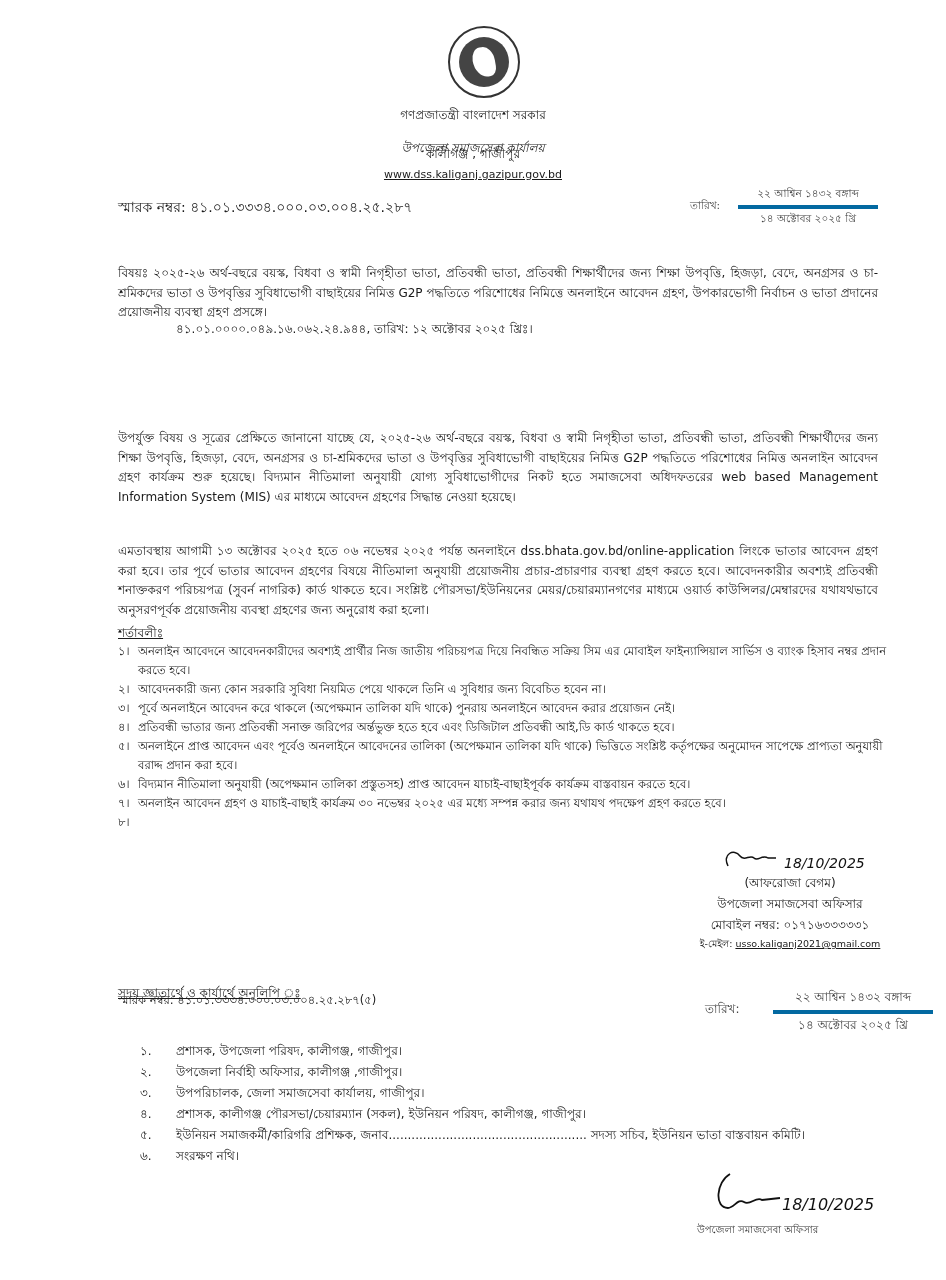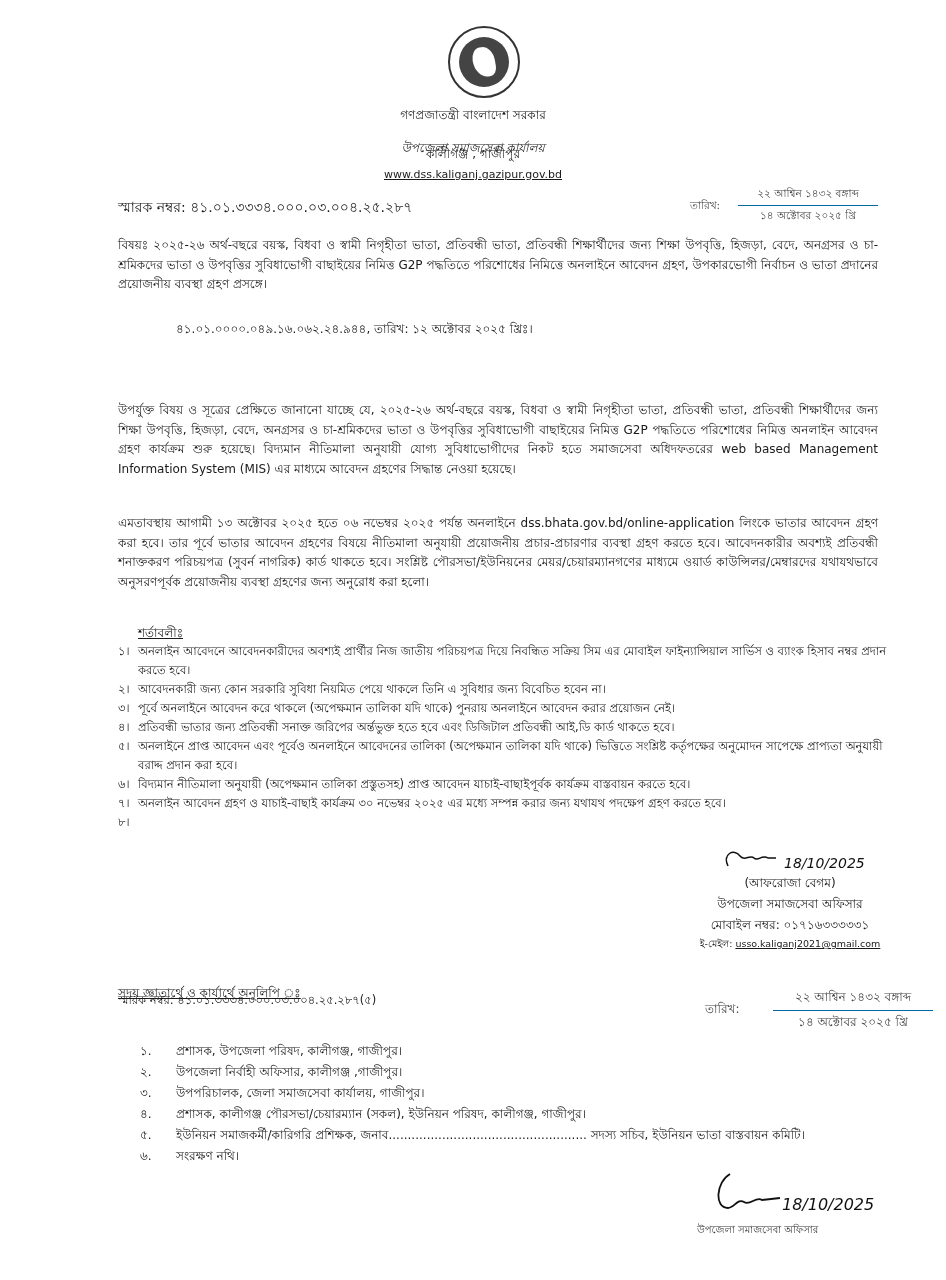--- a/index.html
+++ b/index.html
@@ -27,7 +27,7 @@
   .date-block { left: 690px; top: 186px; font-size: 10.5px; color:#444; }
   .date-label { position:absolute; left: 0; top: 12px; }
   .date-lines { position:absolute; left: 48px; top: 0; width: 140px; text-align:center; }
-  .date-lines .top { border-bottom: 1px solid #0369a1; padding-bottom: 2px; }
+  .date-lines .top { border-bottom: 4px solid #0369a1; padding-bottom: 2px; }
   .date-lines .bot { padding-top: 2px; }
   .para { left: 118px; width: 760px; font-size: 12px; line-height: 19.5px; text-align: justify; }
   .subject { top: 236px; }

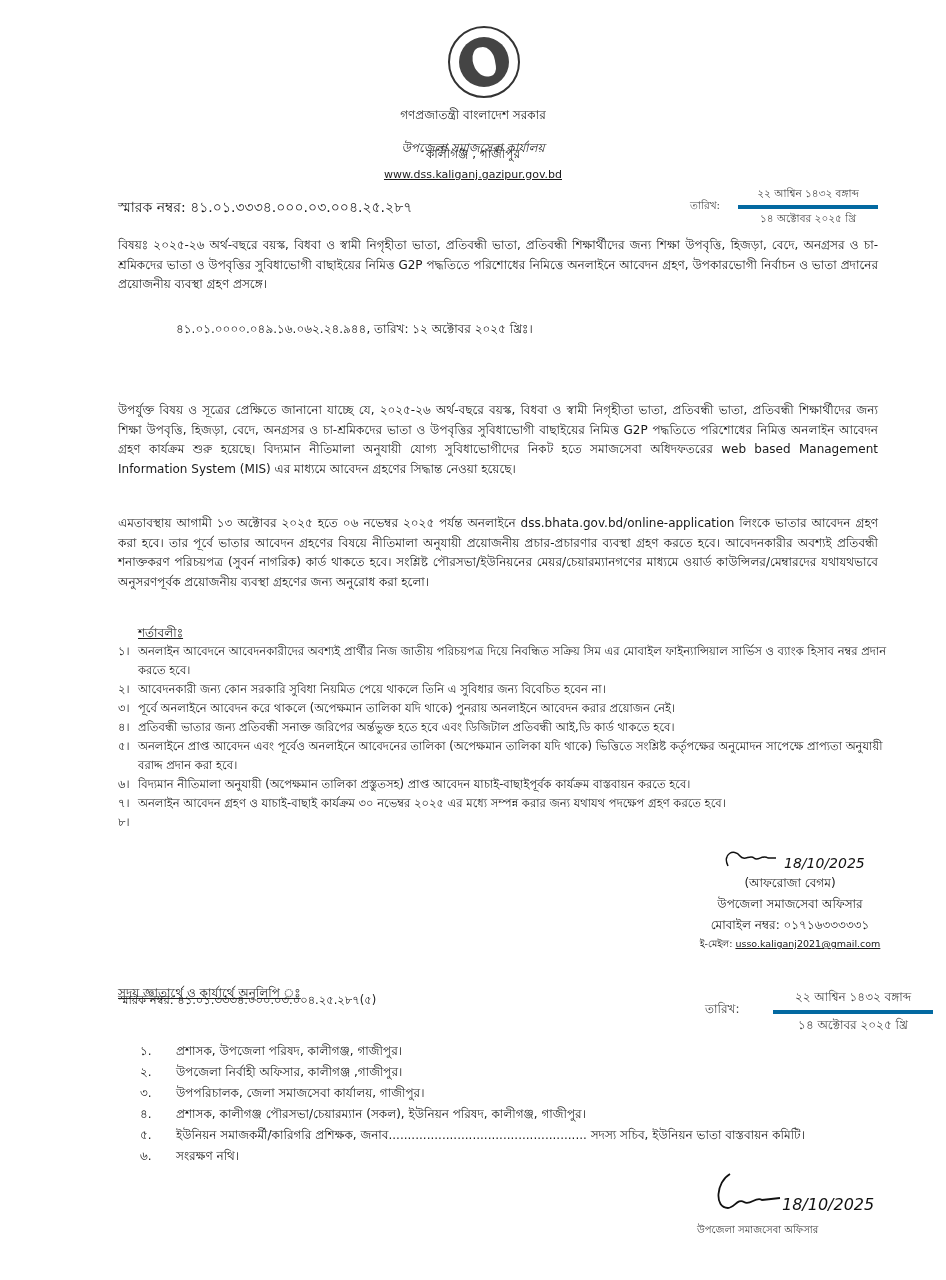--- a/index.html
+++ b/index.html
@@ -29,7 +29,7 @@
   .date-lines { position:absolute; left: 48px; top: 0; width: 140px; text-align:center; }
   .date-lines .top { border-bottom: 4px solid #0369a1; padding-bottom: 2px; }
   .date-lines .bot { padding-top: 2px; }
-  .para { left: 118px; width: 760px; font-size: 12px; line-height: 19.5px; text-align: justify; }
+  .para { left: 118px; width: 760px; font-size: 12px; line-height: 19.5px; text-align: justify; margin-top: 28px; }
   .subject { top: 236px; }
   .source { left: 136px; top: 319px; width: 760px; font-size: 12px; line-height: 21px; }
   .source .l2 { padding-left: 40px; }

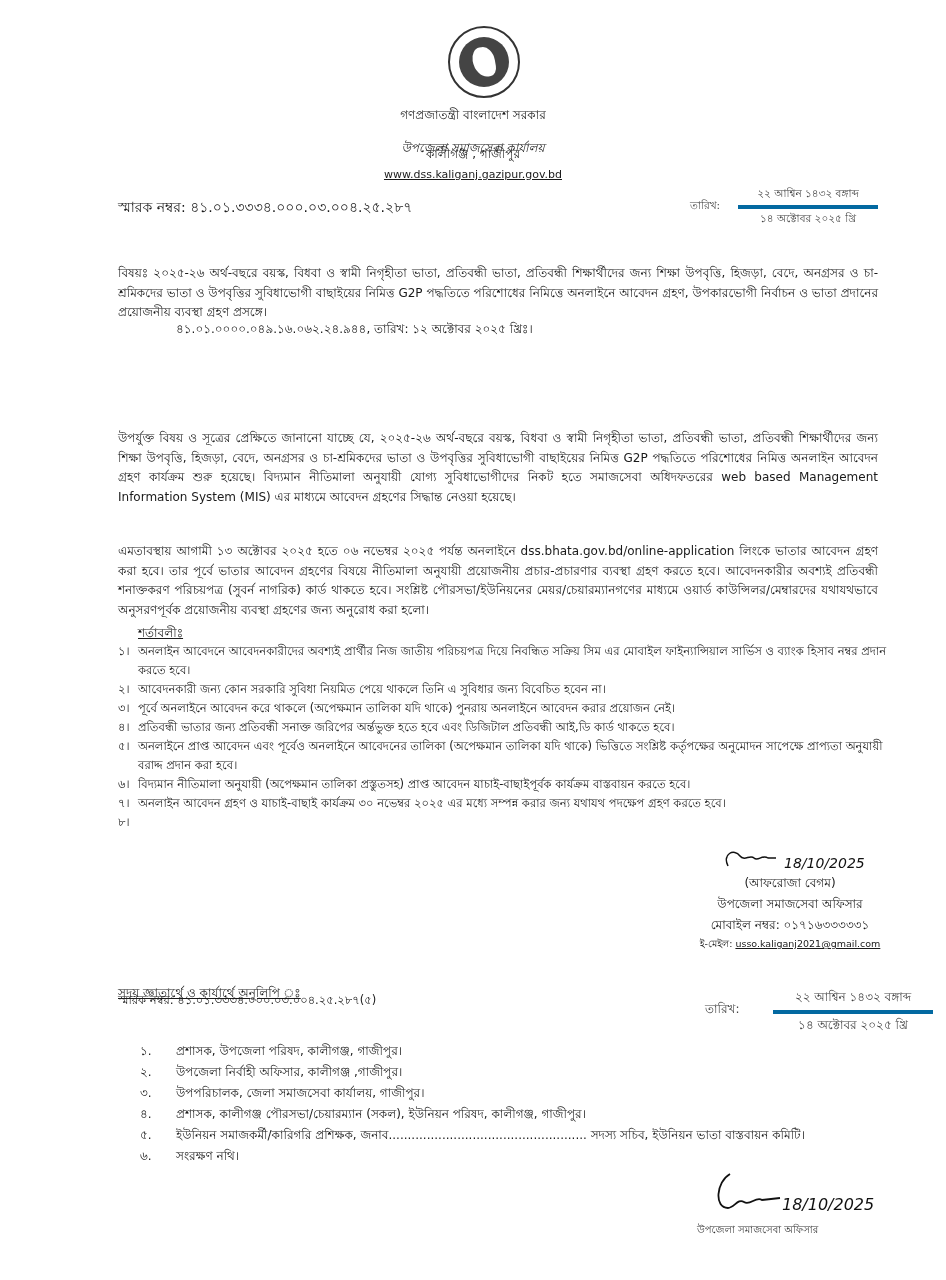--- a/index.html
+++ b/index.html
@@ -35,7 +35,7 @@
   .source .l2 { padding-left: 40px; }
   .body1 { top: 401px; }
   .body2 { top: 514px; }
-  .terms-title { left: 118px; top: 624px; font-size: 12px; text-decoration: underline; margin-left: 20px; }
+  .terms-title { left: 118px; top: 624px; font-size: 12px; text-decoration: underline; }
   .terms { left: 118px; top: 642px; width: 780px; font-size: 11.5px; line-height: 19px; }
   .term { display:flex; }
   .term .n { width: 20px; flex: none; }

